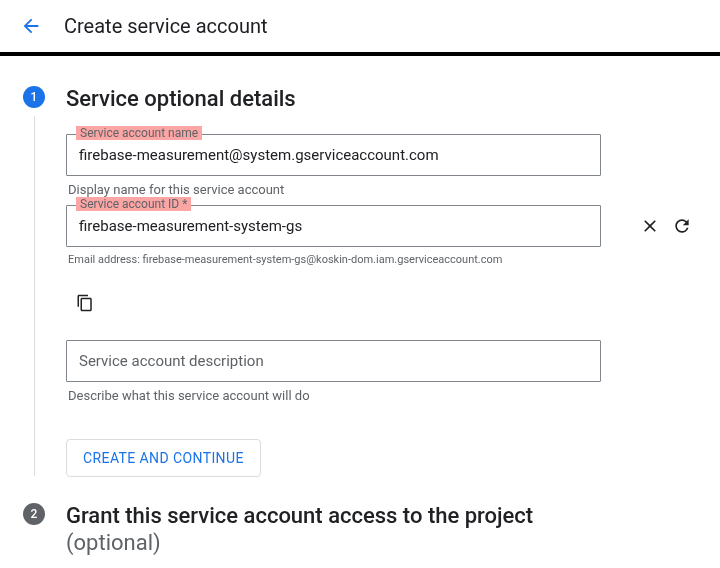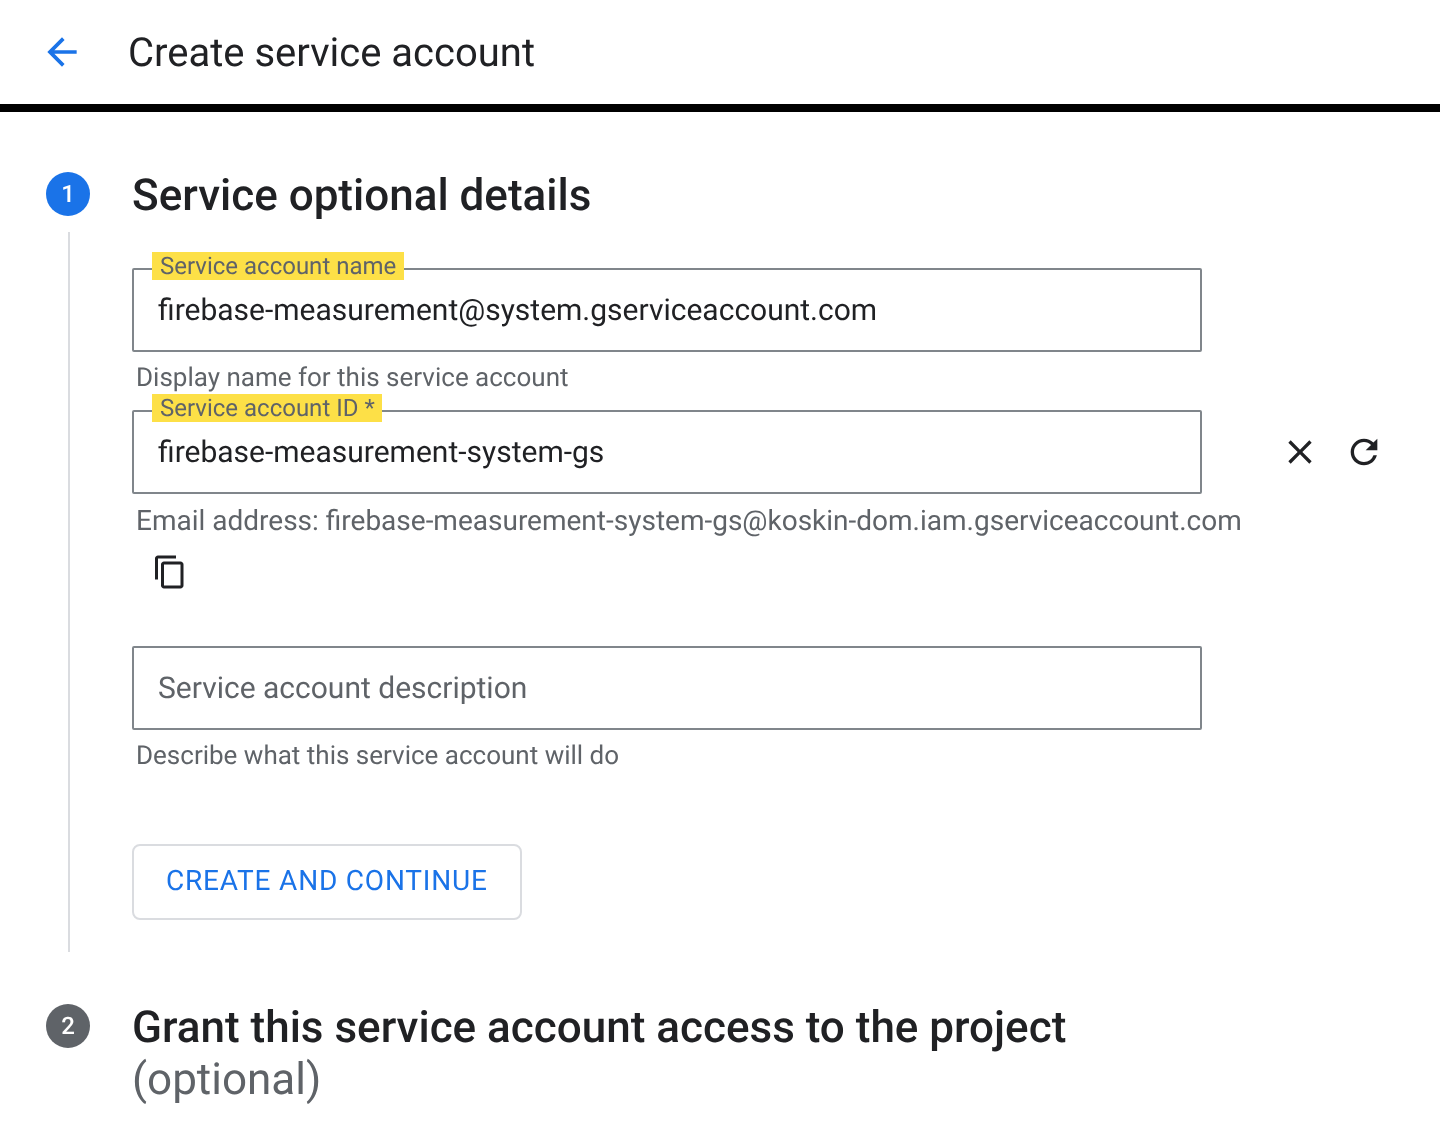--- a/index.html
+++ b/index.html
@@ -81,7 +81,7 @@
       position: absolute;
       top: -8px;
       left: 10px;
-      background: #fde047;
+      background: #fca5a5;
       padding: 0 4px;
       font-size: 12px;
       color: #5f6368;

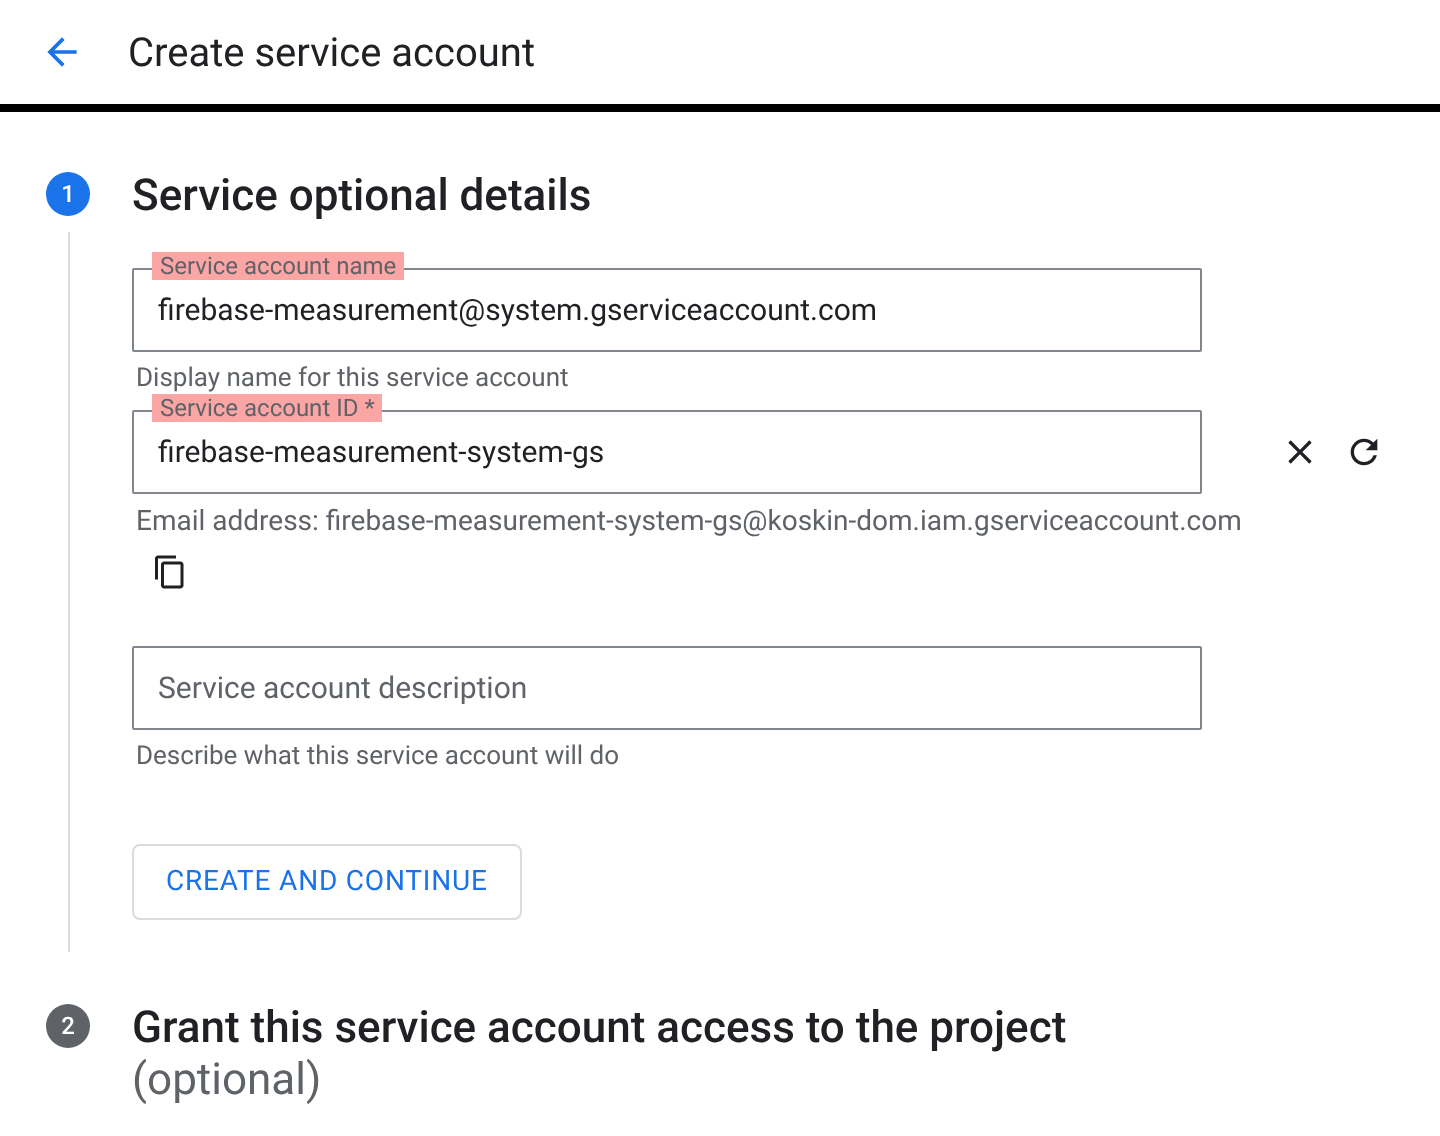--- a/index.html
+++ b/index.html
@@ -121,9 +121,9 @@
       padding-left: 2px;
     }
     .email-line {
-      font-size: 14px;
-      color: #5f6368;
-      margin-bottom: 8px;
+      font-size: 11px;
+      color: #5f6368;
+      margin-bottom: 28px;
       padding-left: 2px;
     }
     .copy-row {

